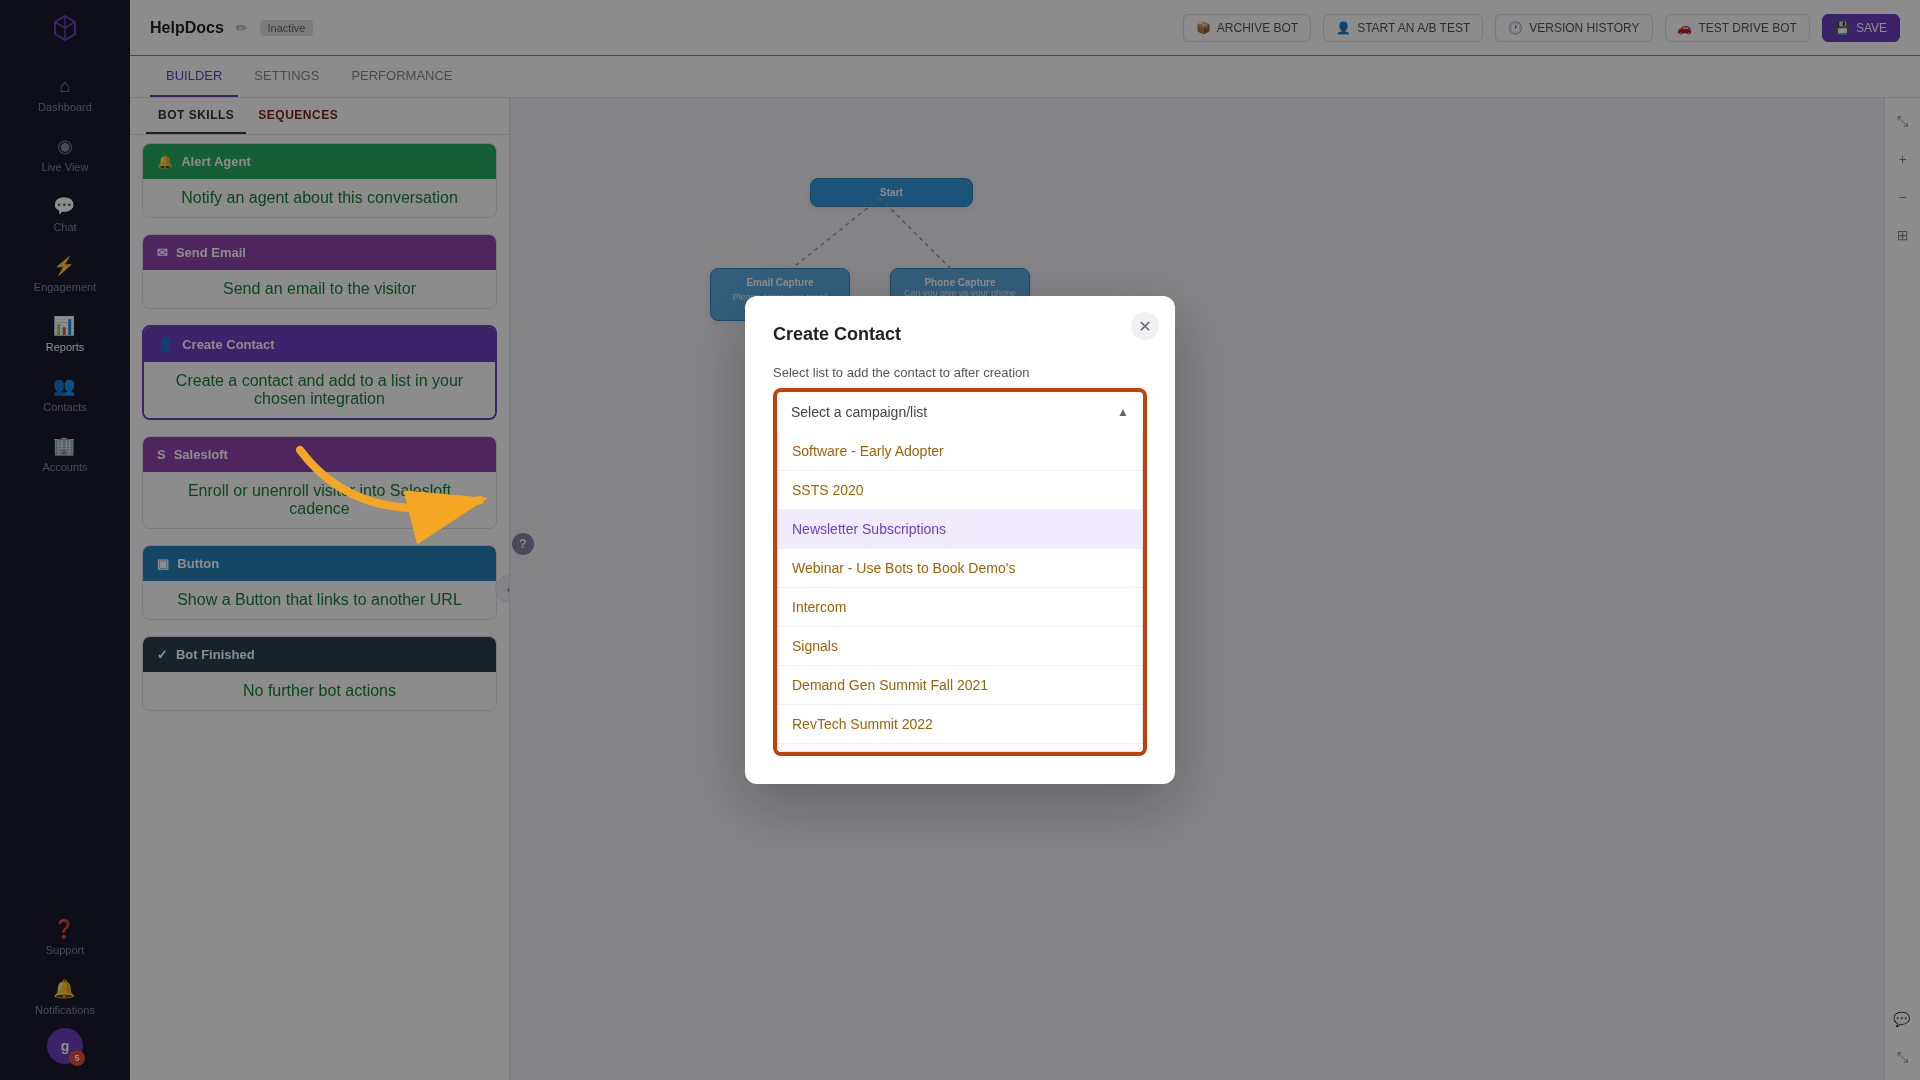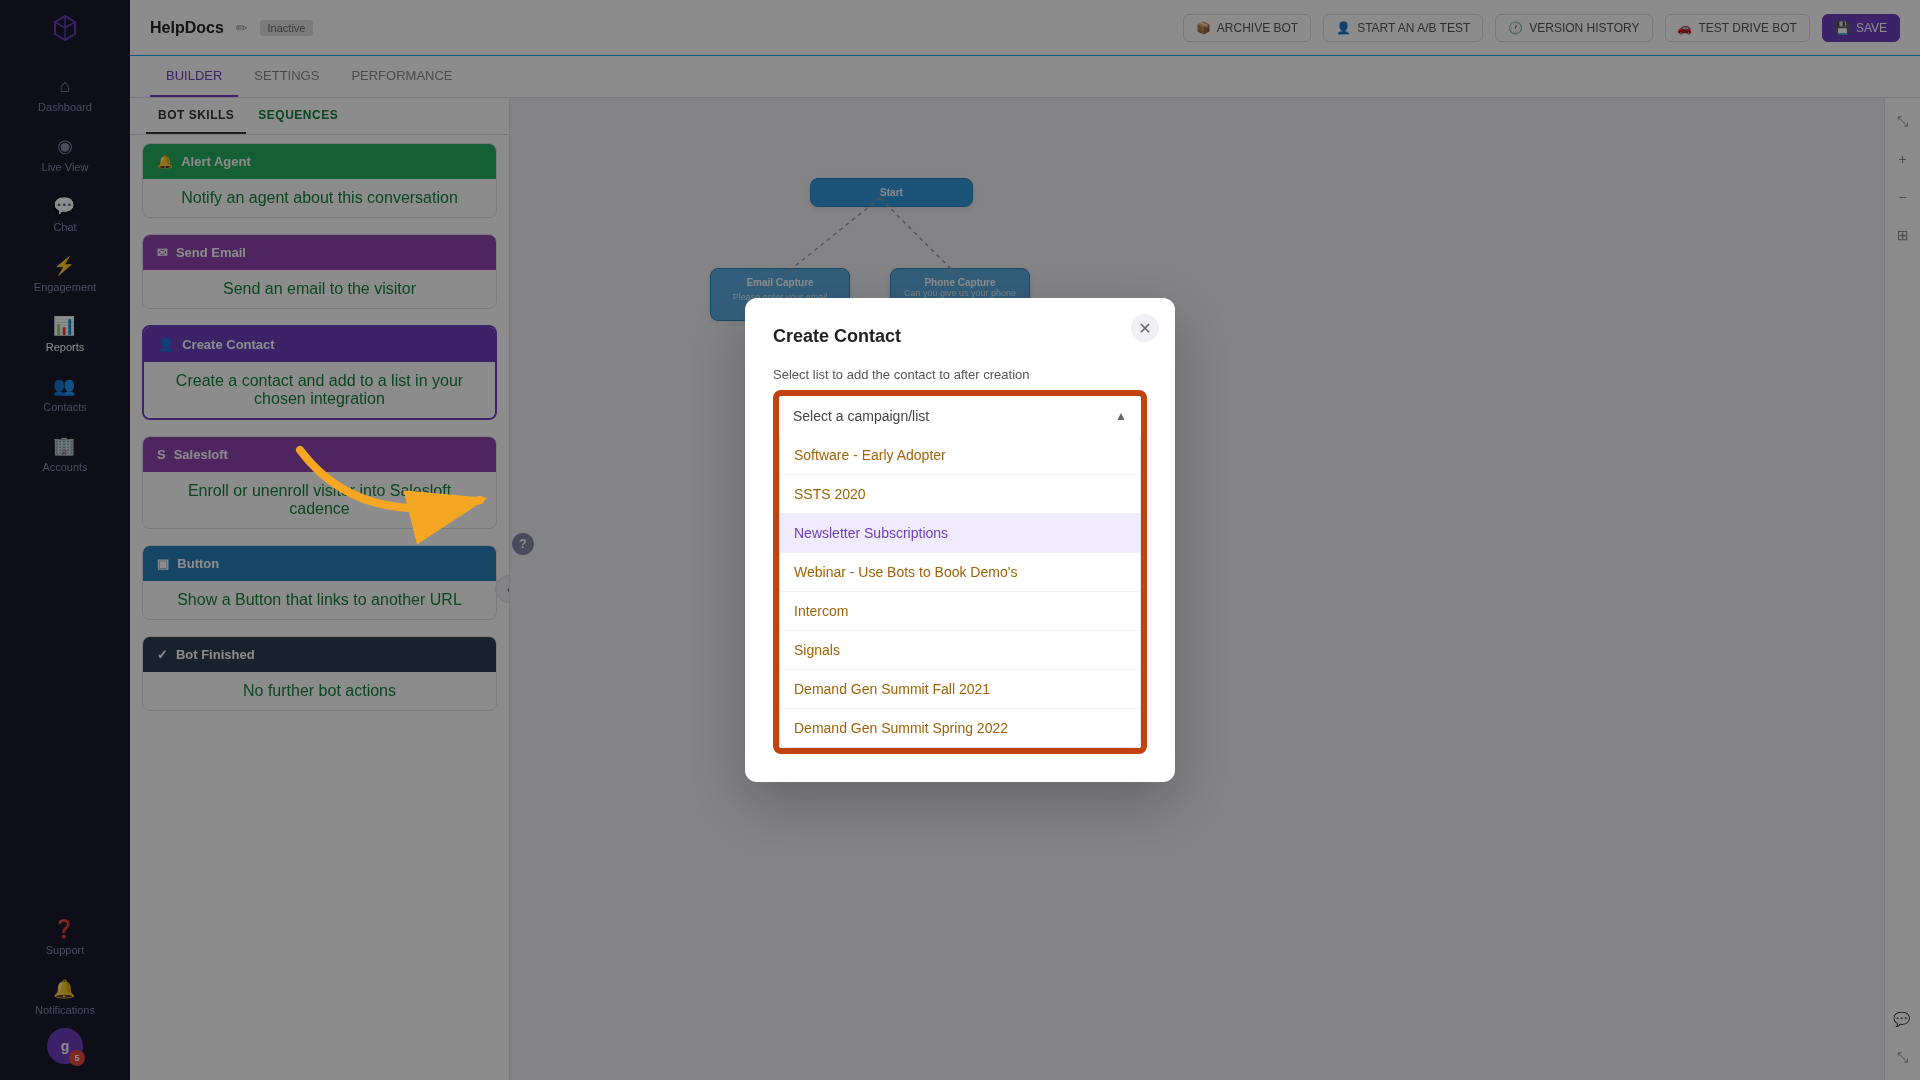--- a/index.html
+++ b/index.html
@@ -143,7 +143,7 @@
     .panel-tab {
       padding: 10px 12px;
       font-size: 12px; font-weight: 600;
-      color: #15803d; cursor: pointer;
+      color: #7f1d1d; cursor: pointer;
       border-bottom: 2px solid transparent;
       letter-spacing: 0.5px;
     }

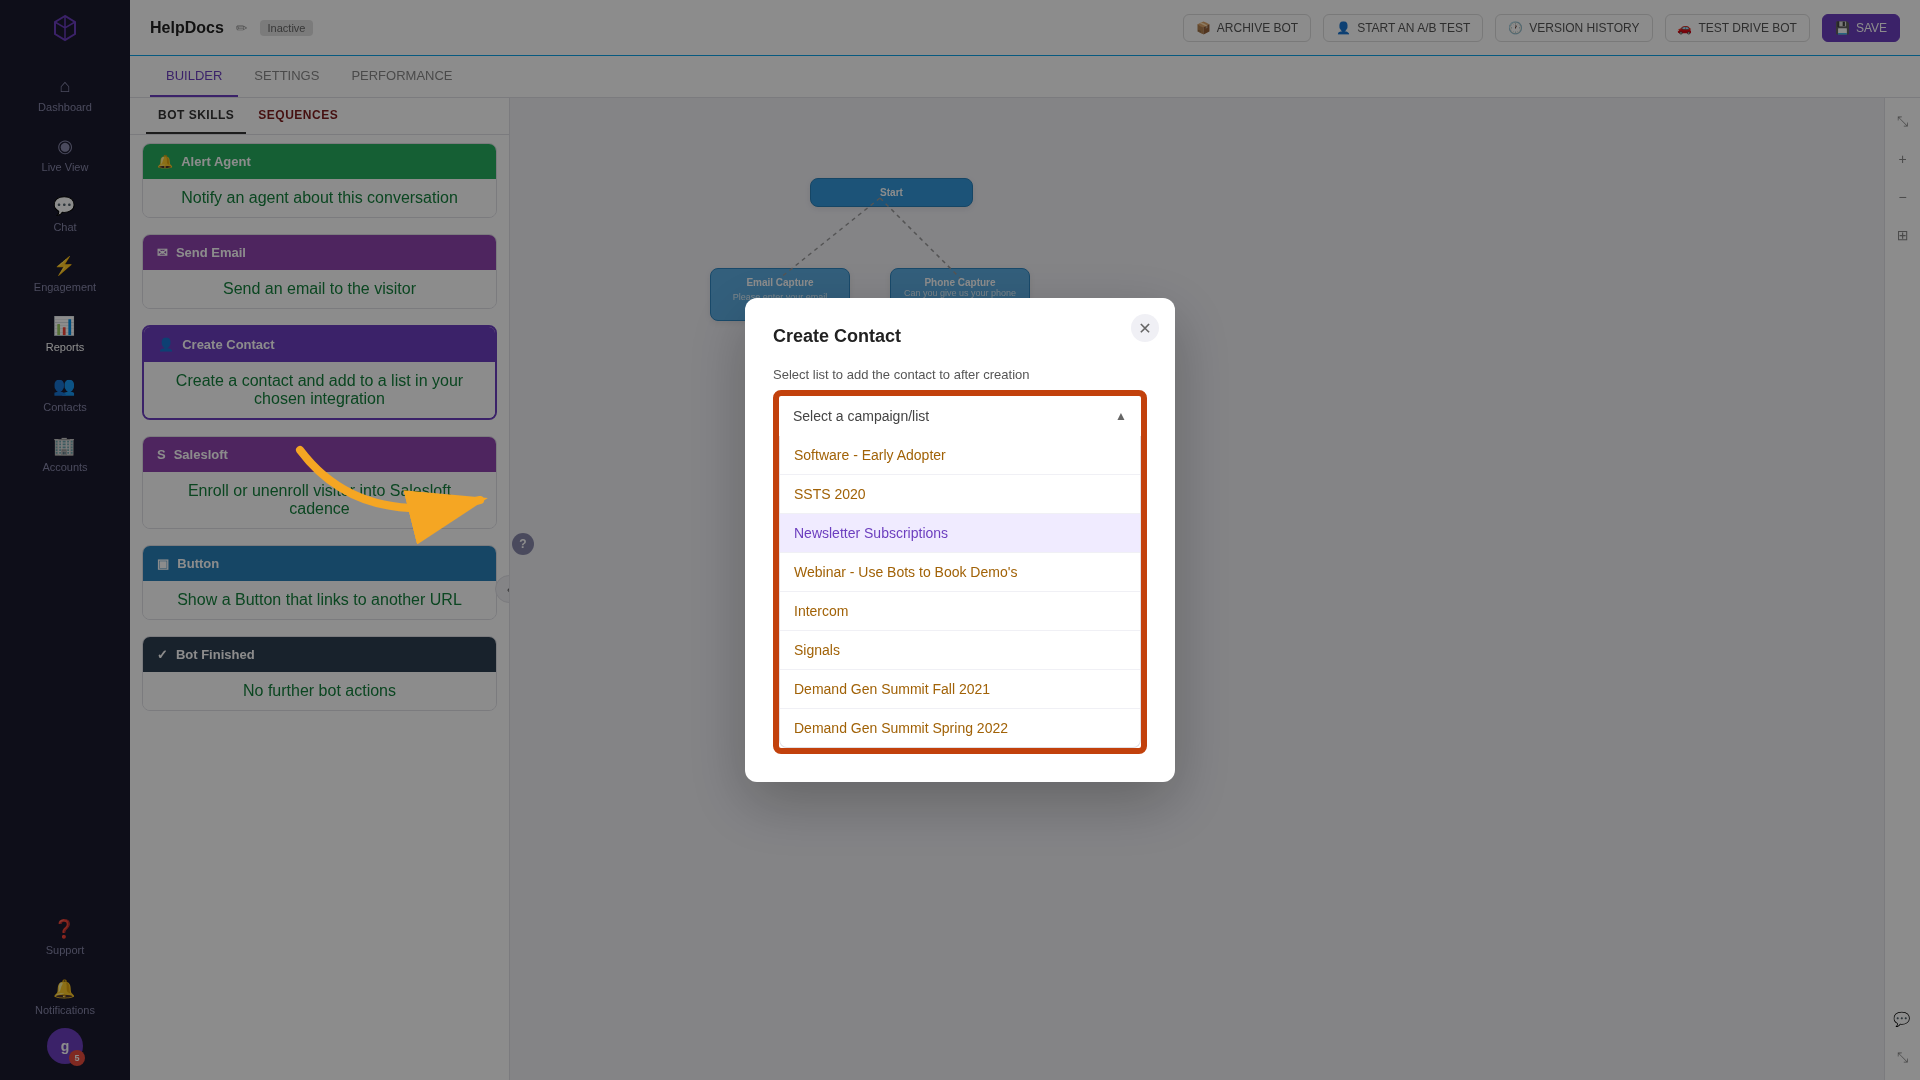--- a/index.html
+++ b/index.html
@@ -257,7 +257,7 @@
       font-size: 13px; color: #555; margin-bottom: 8px;
     }
     .select-wrapper {
-      border: 6px solid #c2410c;
+      border: 4px solid #c2410c;
       border-radius: 8px;
       overflow: visible;
       position: relative;

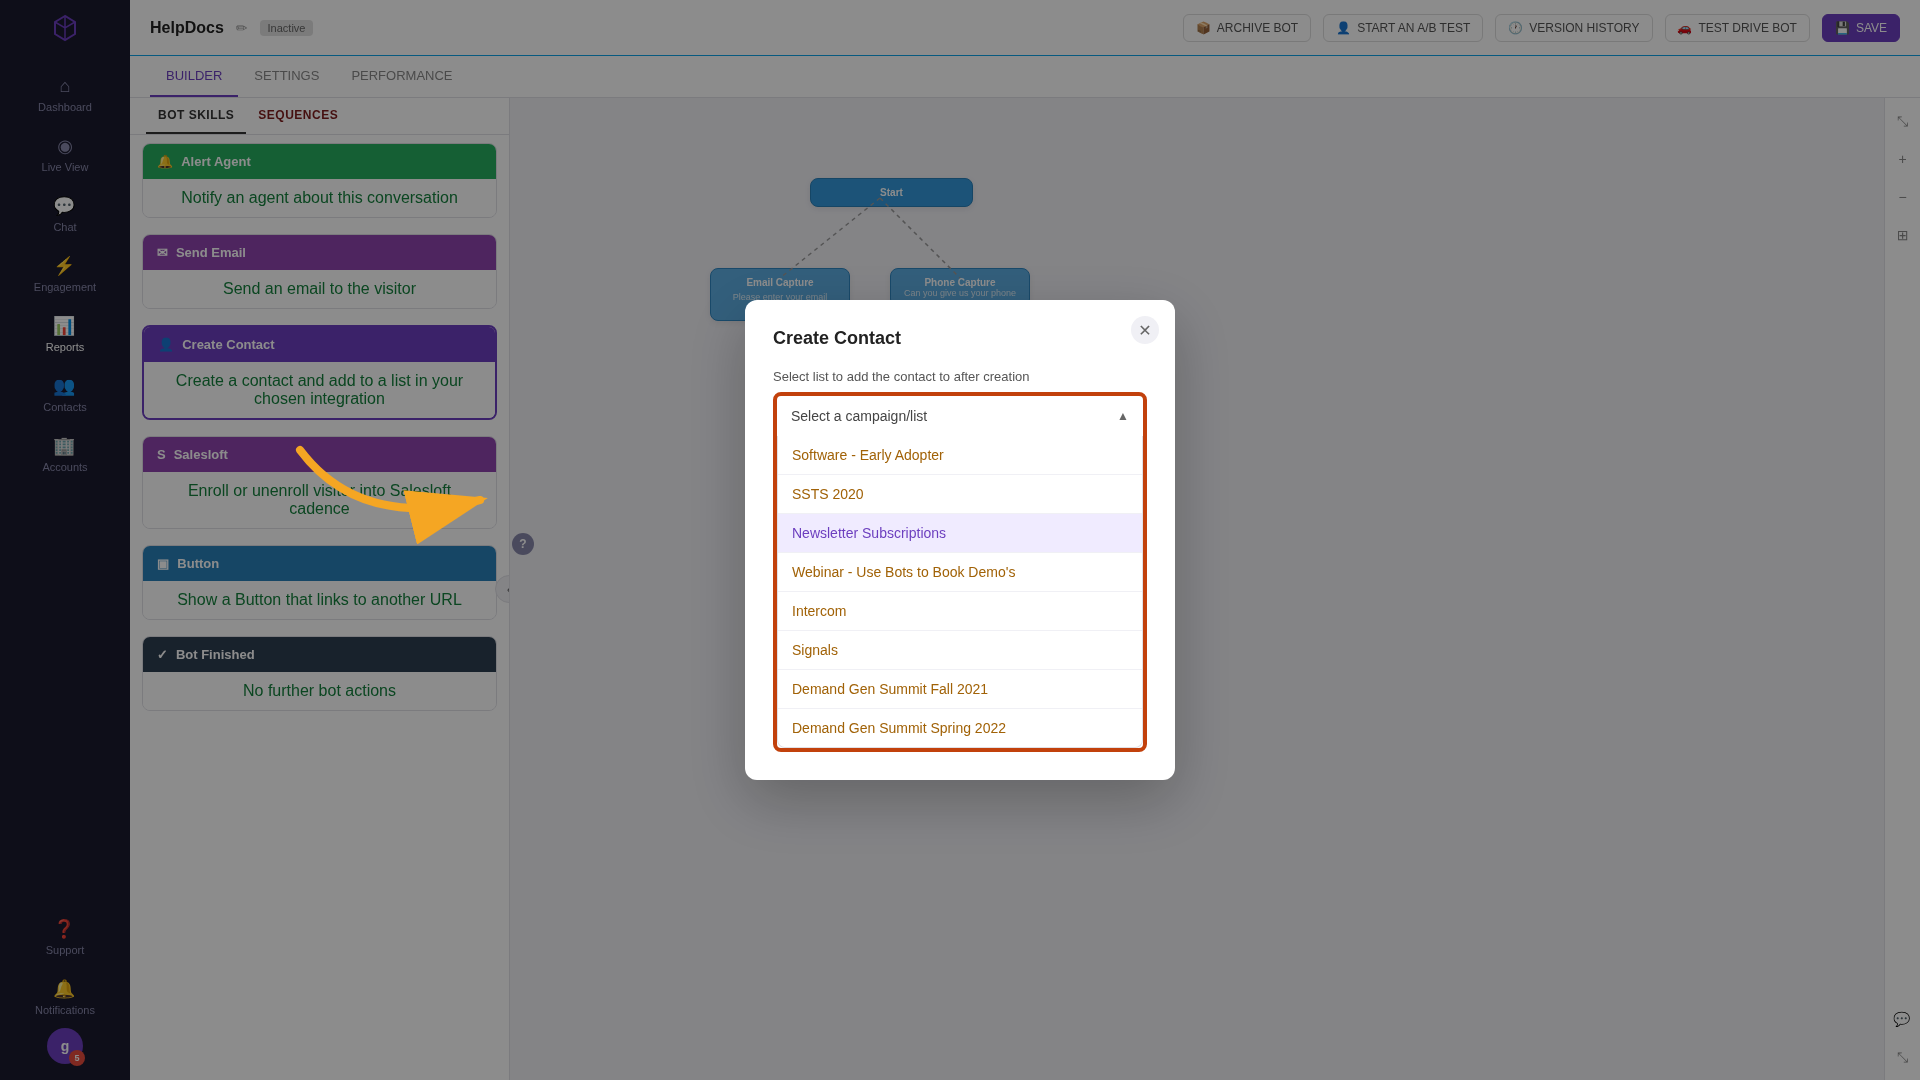--- a/index.html
+++ b/index.html
@@ -544,6 +544,7 @@
         <div class="dropdown-item">Intercom</div>
         <div class="dropdown-item">Signals</div>
         <div class="dropdown-item">Demand Gen Summit Fall 2021</div>
+        <div class="dropdown-item">RevTech Summit 2022</div>
         <div class="dropdown-item">Demand Gen Summit Spring 2022</div>
 
       </div>

